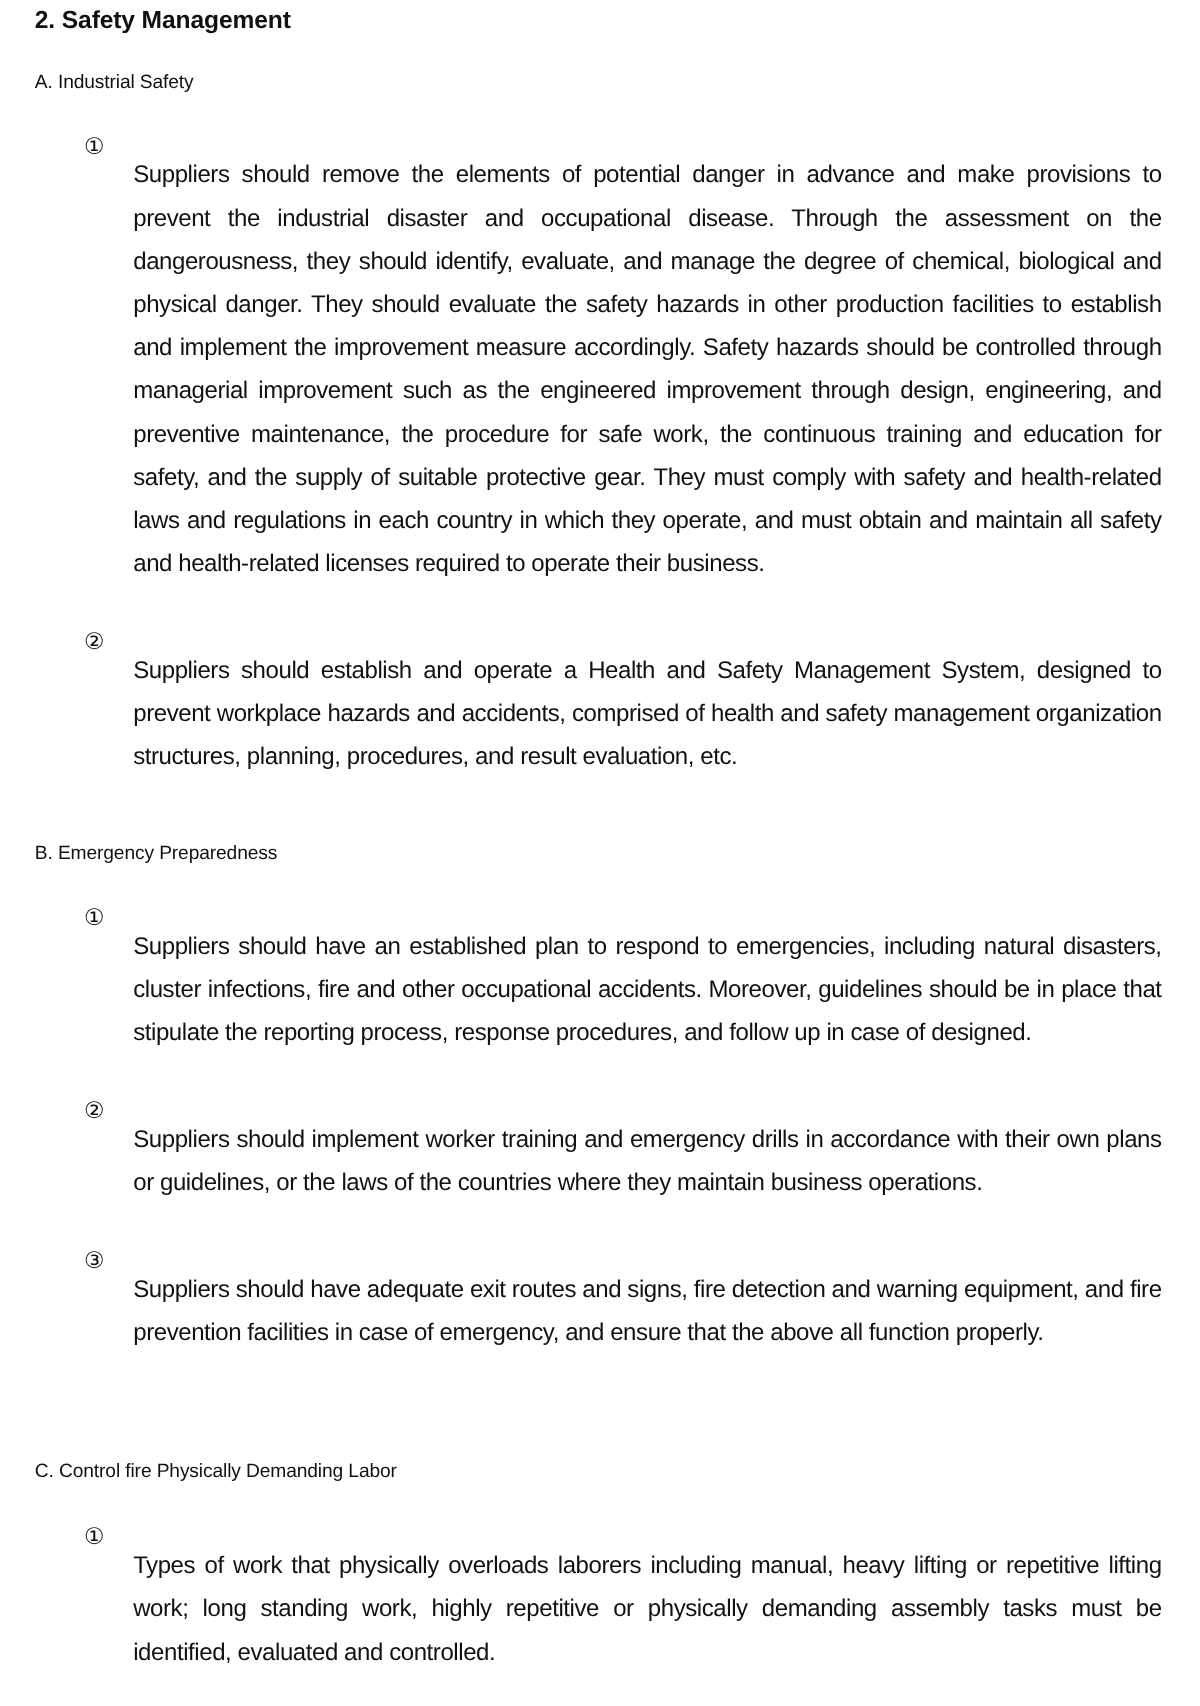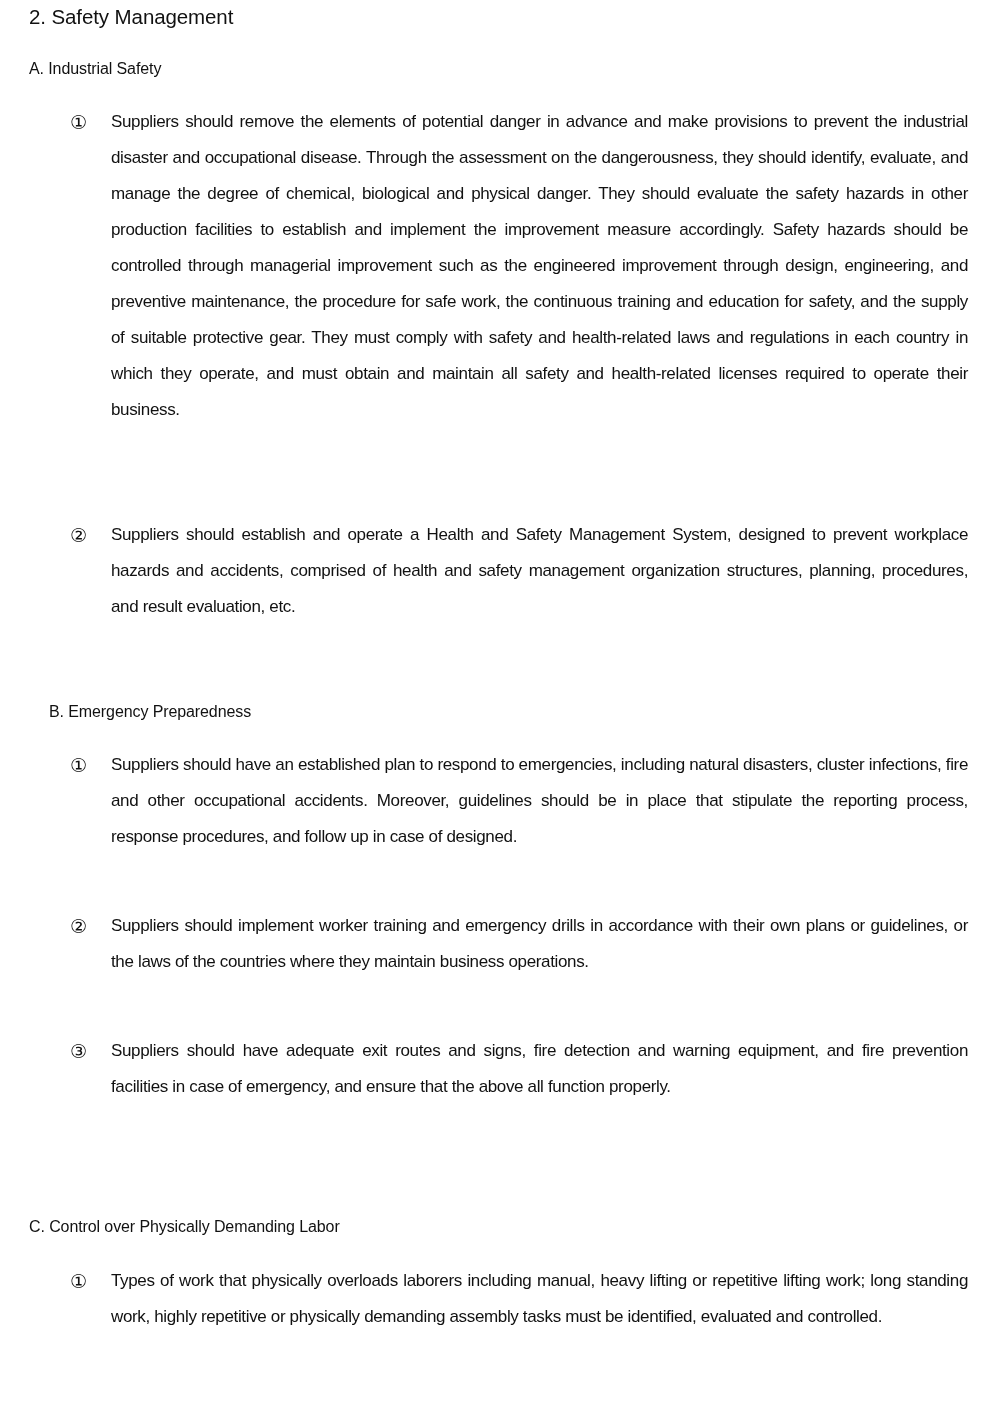--- a/index.html
+++ b/index.html
@@ -12,7 +12,7 @@
     .doc { position: absolute; left: 0; top: 0; width: 1000px; }
     .title {
       position: absolute; left: 29px; top: 2px;
-      font-size: 20.5px; font-weight: normal; line-height: 30px;
+      font-size: 20.5px; font-weight: bold; line-height: 30px;
       letter-spacing: -0.1px;
     }
     .section-heading {

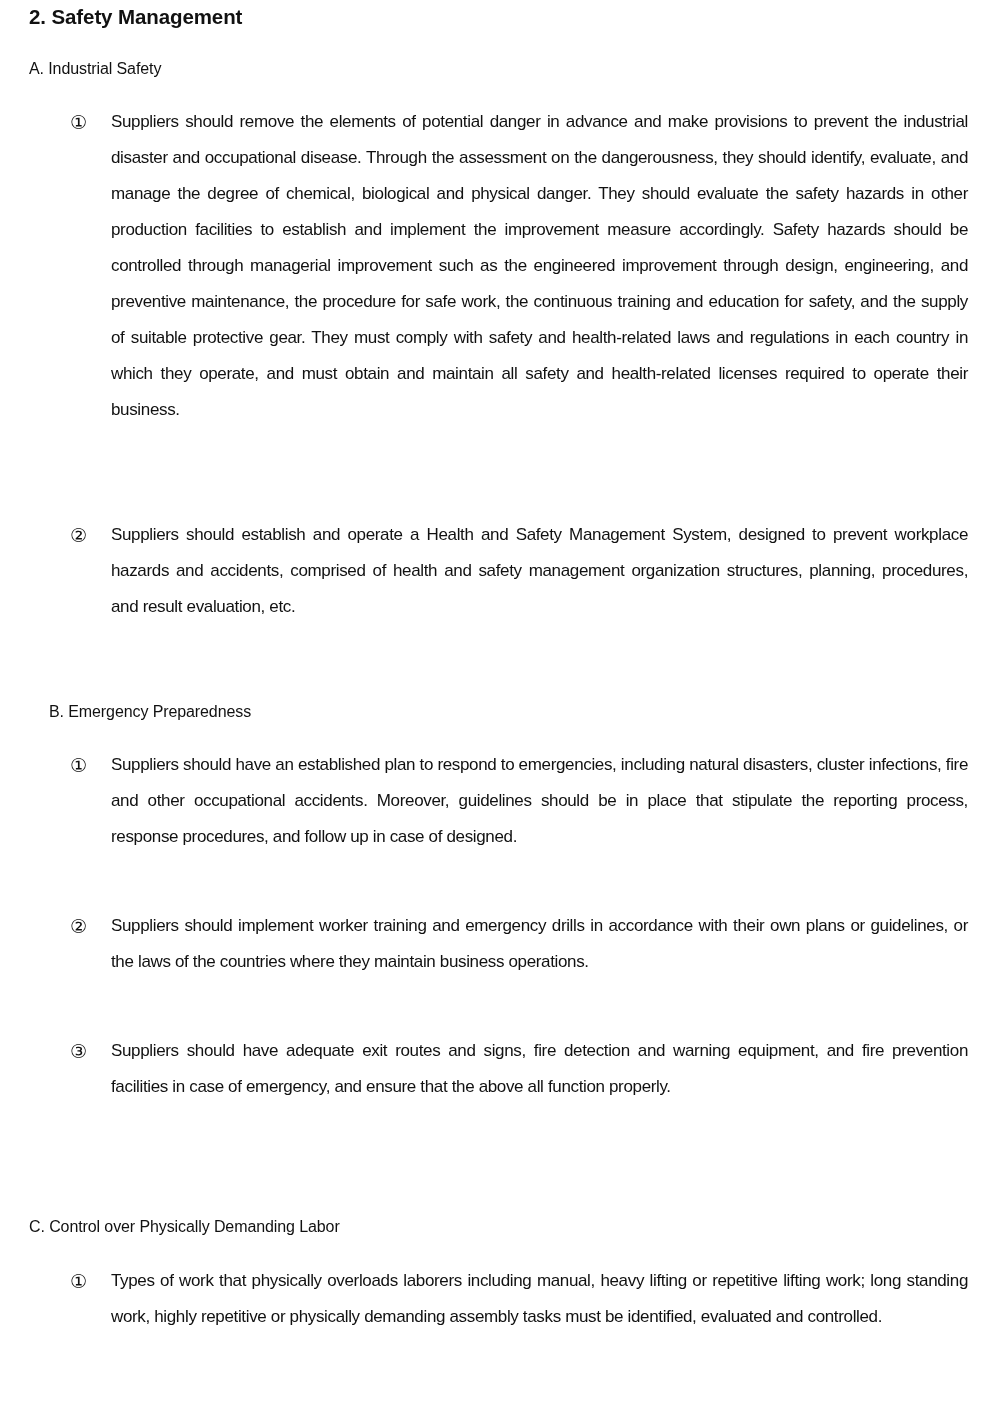--- a/index.html
+++ b/index.html
@@ -31,10 +31,11 @@
     }
     .item .text {
       margin-left: 41px;
-      font-size: 17px; line-height: 36px;
+      font-size: 20px; line-height: 36px;
       text-align: justify;
       letter-spacing: -0.35px;
       word-spacing: 0px;
+      margin-top: 24px;
     }
   </style>
 </head>

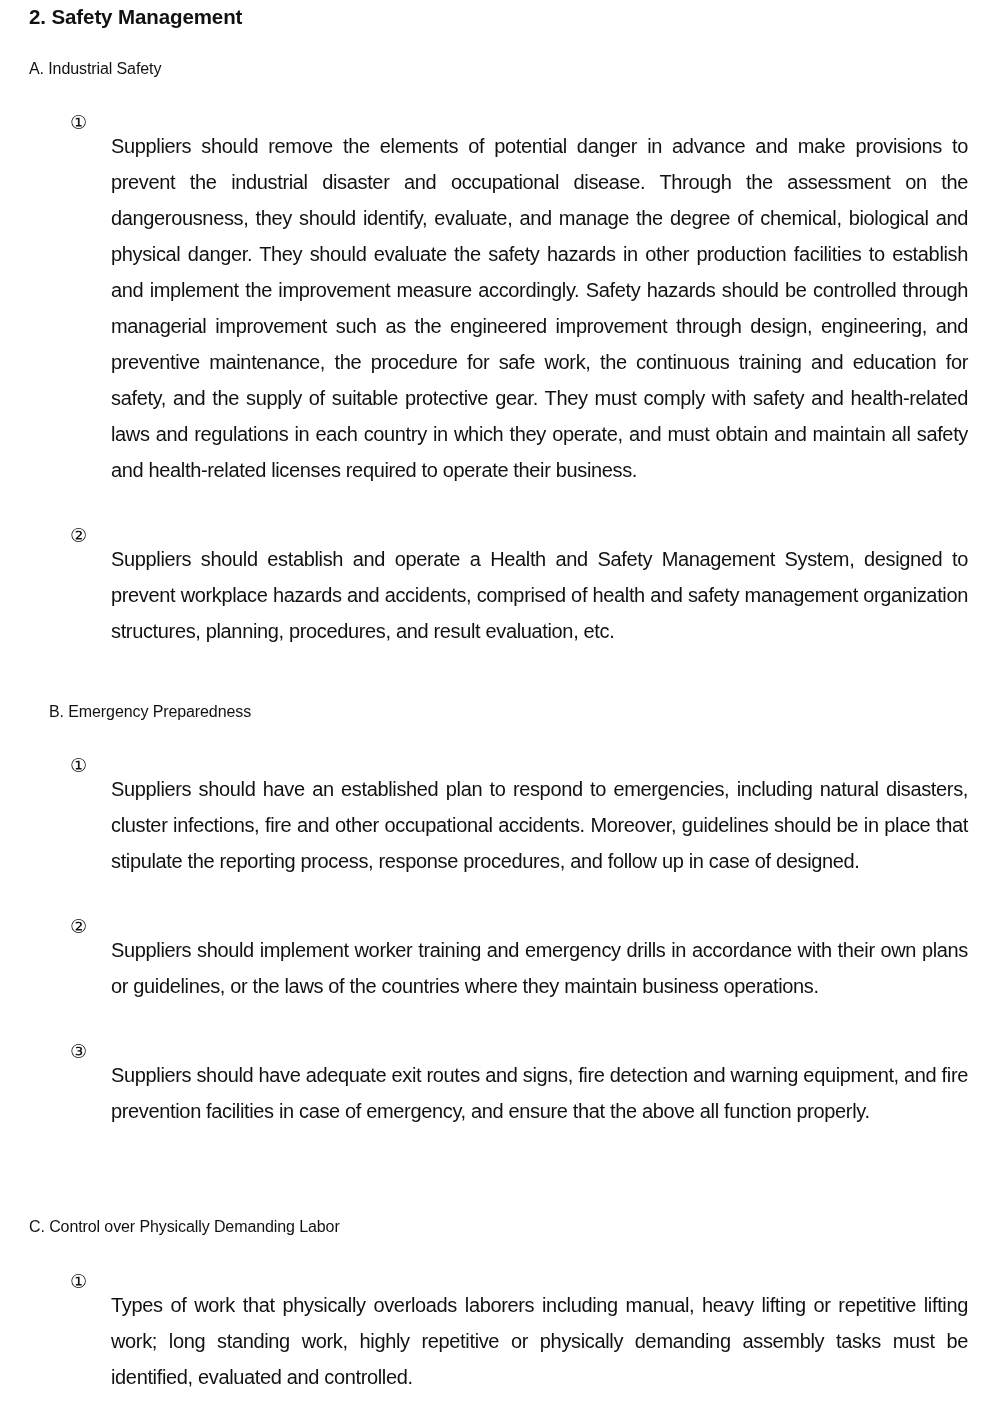--- a/index.html
+++ b/index.html
@@ -54,7 +54,7 @@
     <div class="text">Suppliers should establish and operate a Health and Safety Management System, designed to prevent workplace hazards and accidents, comprised of health and safety management organization structures, planning, procedures, and result evaluation, etc.</div>
   </div>
 
-  <div class="section-heading" style="top:697px;margin-left:20px;">B. Emergency Preparedness</div>
+  <div class="section-heading" style="top:697px;">B. Emergency Preparedness</div>
   <div class="item" style="top:747px;">
     <span class="marker">①</span>
     <div class="text">Suppliers should have an established plan to respond to emergencies, including natural disasters, cluster infections, fire and other occupational accidents. Moreover, guidelines should be in place that stipulate the reporting process, response procedures, and follow up in case of designed.</div>

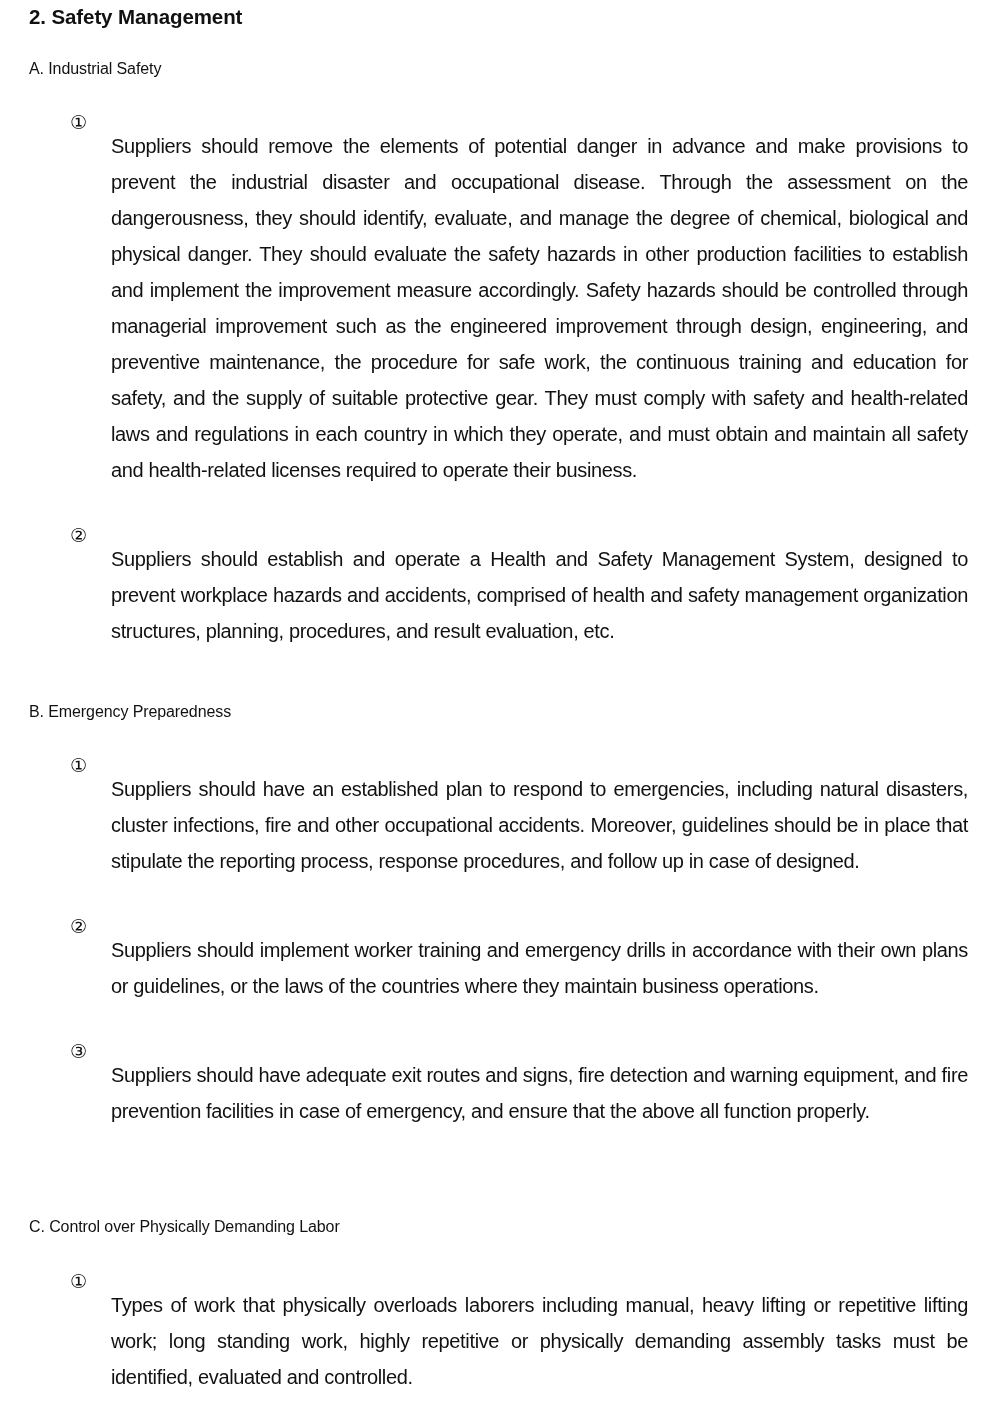--- a/index.html
+++ b/index.html
@@ -68,7 +68,7 @@
     <div class="text">Suppliers should have adequate exit routes and signs, fire detection and warning equipment, and fire prevention facilities in case of emergency, and ensure that the above all function properly.</div>
   </div>
 
-  <div class="section-heading" style="top:1212px;">C. Control over Physically Demanding Labor</div>
+  <div class="section-heading" style="top:1212px;">C. Control fire Physically Demanding Labor</div>
   <div class="item" style="top:1263px;">
     <span class="marker">①</span>
     <div class="text">Types of work that physically overloads laborers including manual, heavy lifting or repetitive lifting work; long standing work, highly repetitive or physically demanding assembly tasks must be identified, evaluated and controlled.</div>

